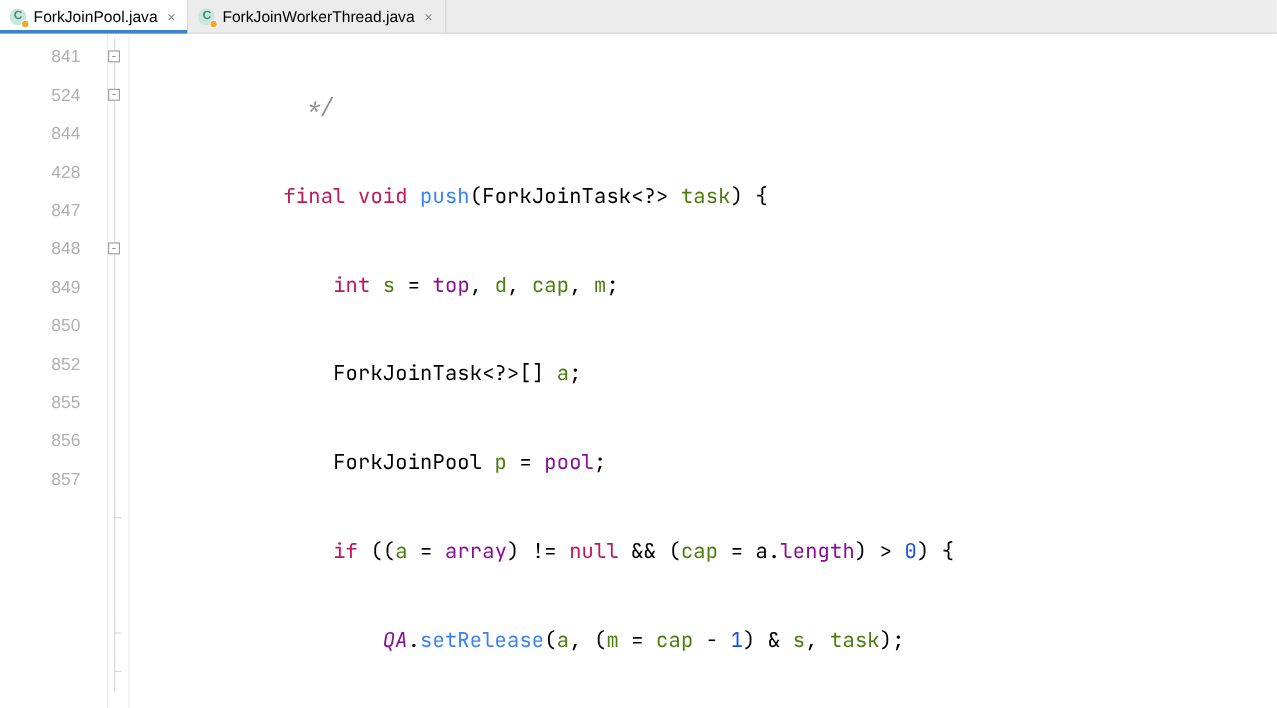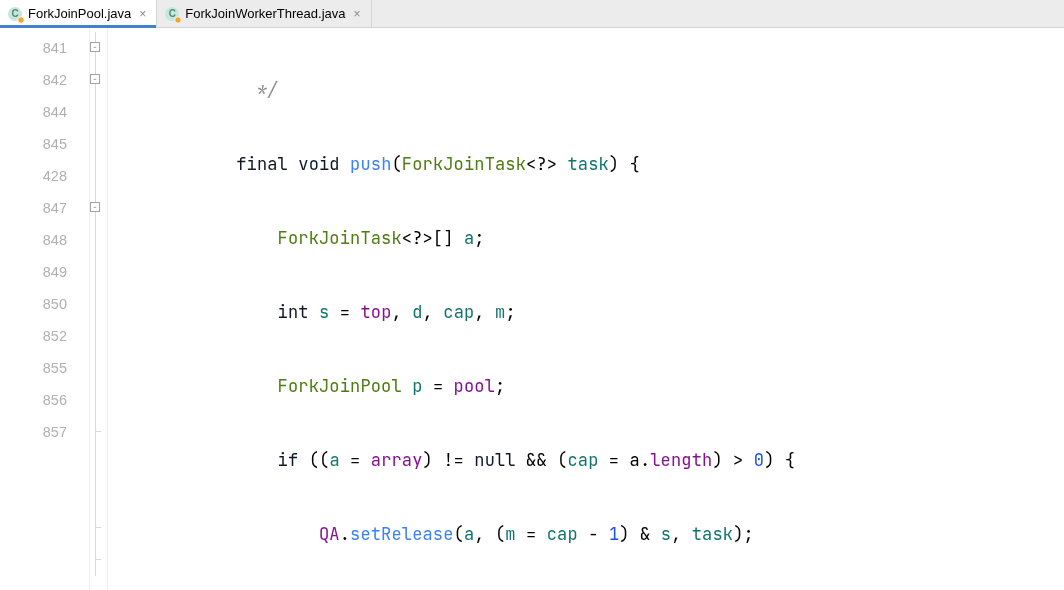--- a/index.html
+++ b/index.html
@@ -172,7 +172,7 @@
 <div class="editor">
   <div class="gutter">
     <div class="line-num">841</div>
-    <div class="line-num">842</div>
+    <div class="line-num">524</div>
     <div class="line-num">844</div>
     <div class="line-num">845</div>
     <div class="line-num">428</div>

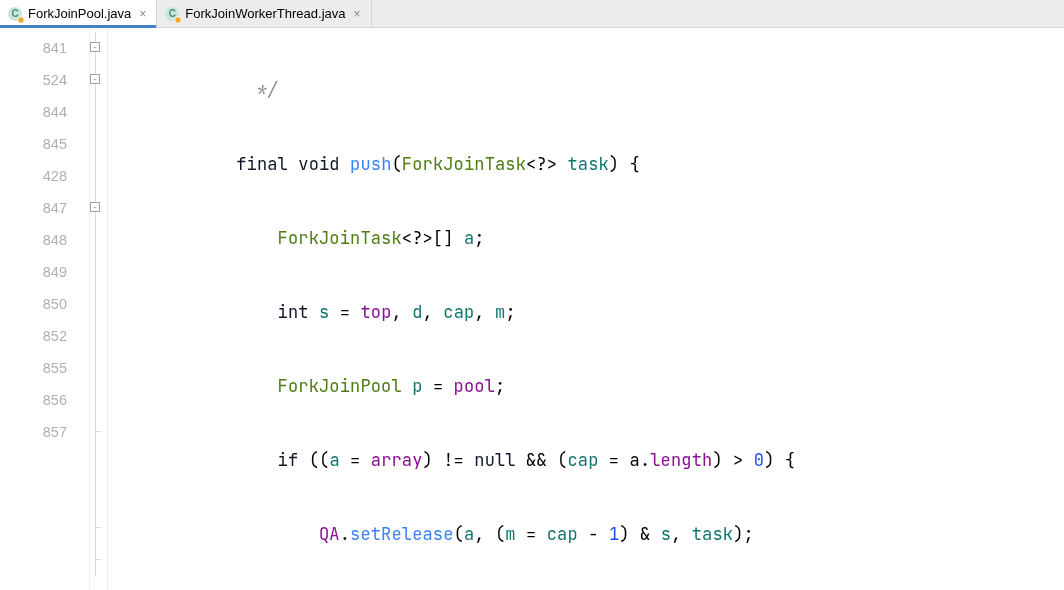--- a/index.html
+++ b/index.html
@@ -174,7 +174,6 @@
     <div class="line-num">841</div>
     <div class="line-num">524</div>
     <div class="line-num">844</div>
-    <div class="line-num">845</div>
     <div class="line-num">428</div>
     <div class="line-num">847</div>
     <div class="line-num">848</div>

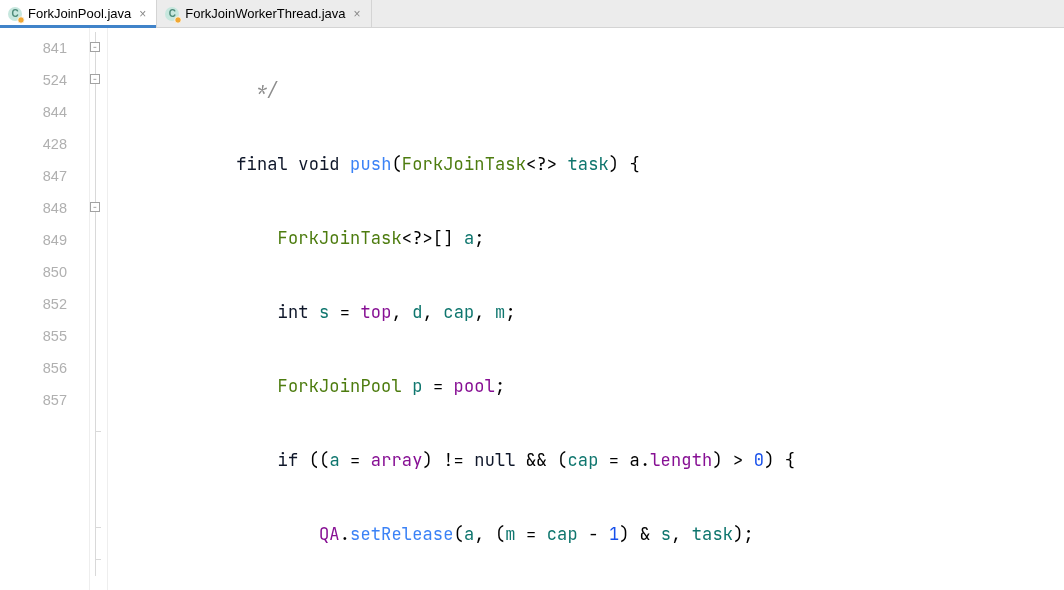--- a/index.html
+++ b/index.html
@@ -134,7 +134,7 @@
       font-size: 17px;
       letter-spacing: 0.15px;
     }
-    .kw { color: #0f172a; }
+    .kw { color: #be185d; }
     .type { color: #4d7c0f; }
     .ident { color: #0f766e; }
     .field { color: #871094; }

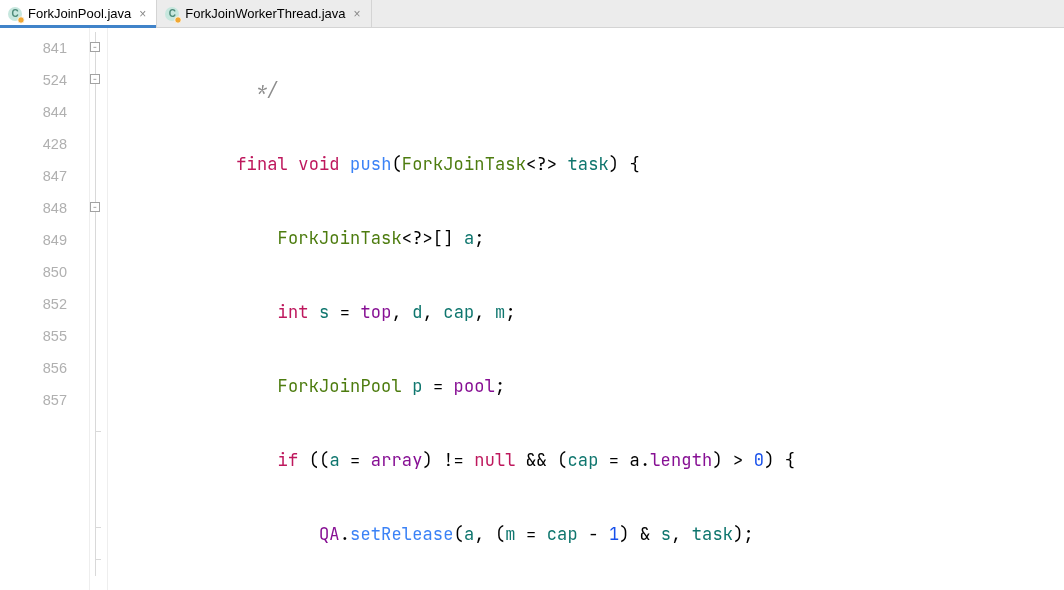--- a/index.html
+++ b/index.html
@@ -135,7 +135,7 @@
       letter-spacing: 0.15px;
     }
     .kw { color: #be185d; }
-    .type { color: #4d7c0f; }
+    .type { color: #000000; }
     .ident { color: #0f766e; }
     .field { color: #871094; }
     .staticf { color: #871094; }

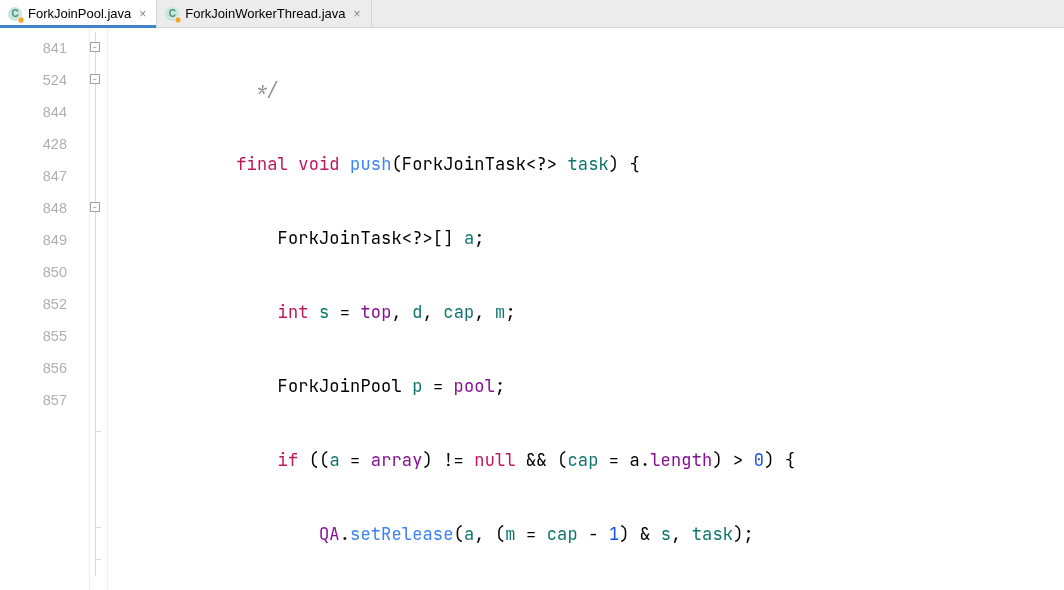--- a/index.html
+++ b/index.html
@@ -136,7 +136,7 @@
     }
     .kw { color: #be185d; }
     .type { color: #000000; }
-    .ident { color: #0f766e; }
+    .ident { color: #4d7c0f; }
     .field { color: #871094; }
     .staticf { color: #871094; }
     .method { color: #3b82f6; }

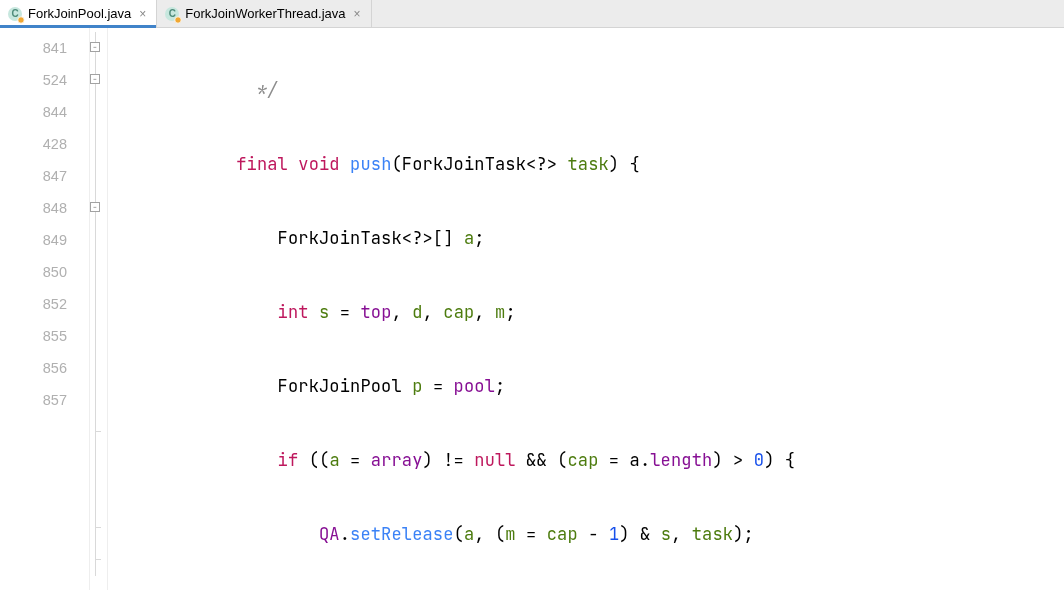--- a/index.html
+++ b/index.html
@@ -248,8 +248,8 @@
   <div class="code">
     <div class="code-line">              <span class="comment">*/</span></div>
     <div class="code-line">            <span class="kw">final</span> <span class="kw">void</span> <span class="method">push</span>(<span class="type">ForkJoinTask</span>&lt;?&gt; <span class="ident">task</span>) {</div>
+    <div class="code-line">                <span class="kw">int</span> <span class="ident">s</span> = <span class="field">top</span>, <span class="ident">d</span>, <span class="ident">cap</span>, <span class="ident">m</span>;</div>
     <div class="code-line">                <span class="type">ForkJoinTask</span>&lt;?&gt;[] <span class="ident">a</span>;</div>
-    <div class="code-line">                <span class="kw">int</span> <span class="ident">s</span> = <span class="field">top</span>, <span class="ident">d</span>, <span class="ident">cap</span>, <span class="ident">m</span>;</div>
     <div class="code-line">                <span class="type">ForkJoinPool</span> <span class="ident">p</span> = <span class="field">pool</span>;</div>
     <div class="code-line">                <span class="kw">if</span> ((<span class="ident">a</span> = <span class="field">array</span>) != <span class="kw">null</span> &amp;&amp; (<span class="ident">cap</span> = a.<span class="field">length</span>) &gt; <span class="num">0</span>) {</div>
     <div class="code-line">                    <span class="staticf">QA</span>.<span class="method">setRelease</span>(<span class="ident">a</span>, (<span class="ident">m</span> = <span class="ident">cap</span> - <span class="num">1</span>) &amp; <span class="ident">s</span>, <span class="ident">task</span>);</div>

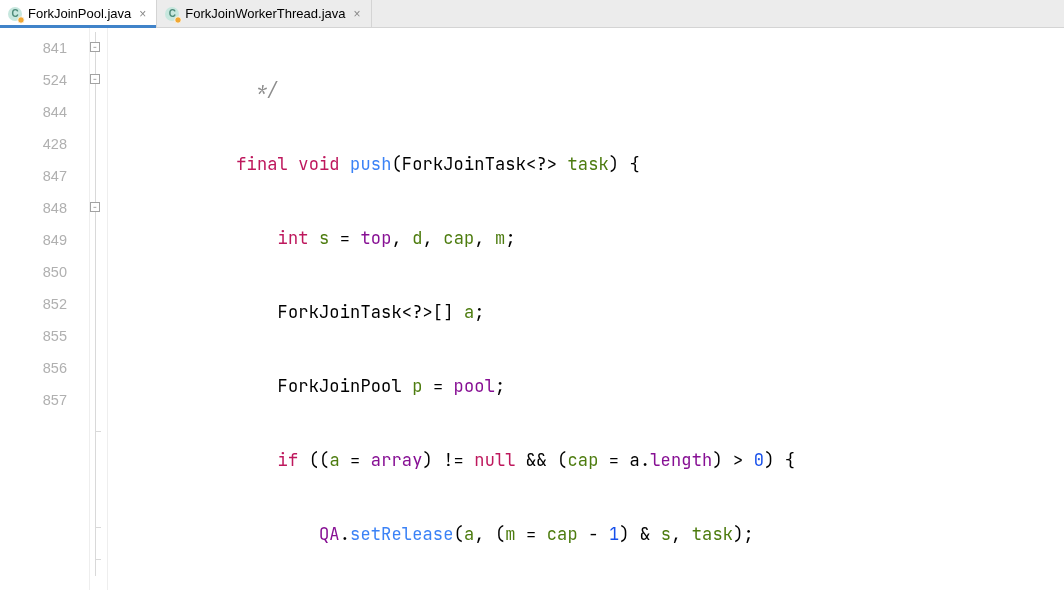--- a/index.html
+++ b/index.html
@@ -138,7 +138,7 @@
     .type { color: #000000; }
     .ident { color: #4d7c0f; }
     .field { color: #871094; }
-    .staticf { color: #871094; }
+    .staticf { color: #871094; font-style: italic; }
     .method { color: #3b82f6; }
     .num { color: #1750EB; }
     .comment { color: #8C8C8C; font-style: italic; }

